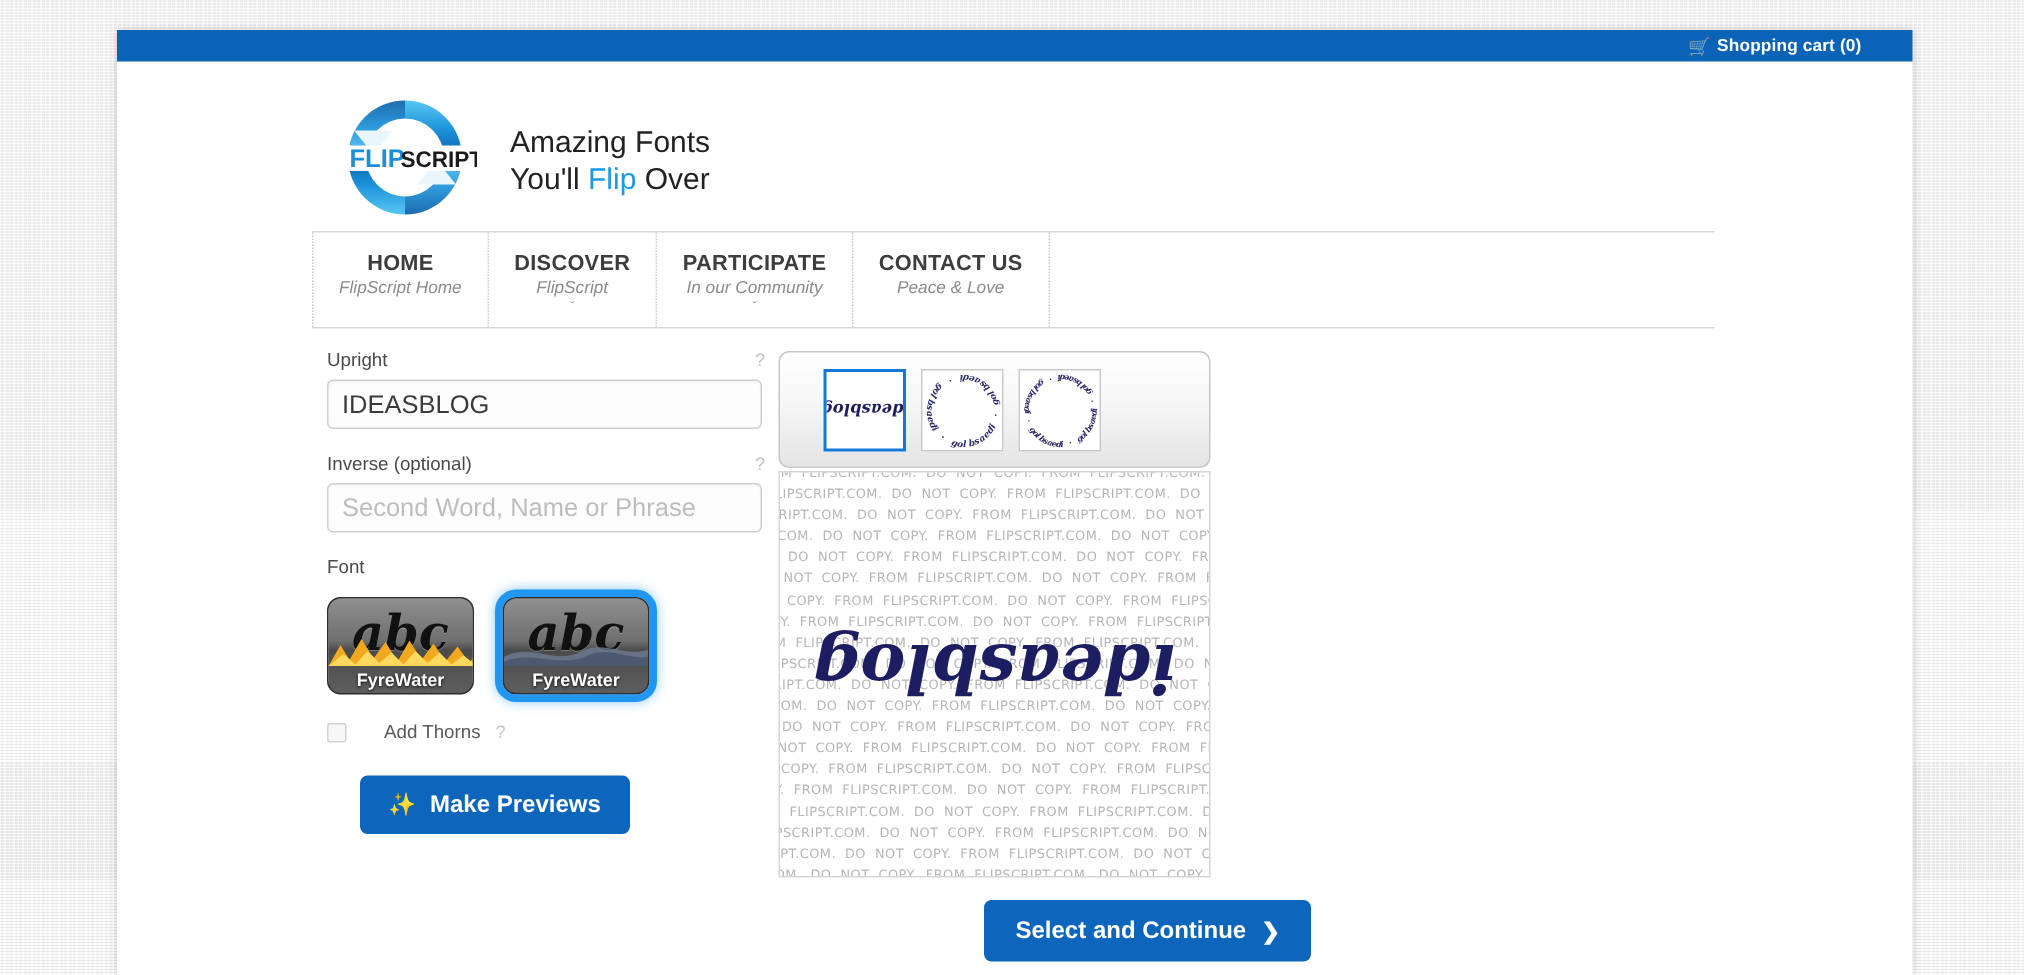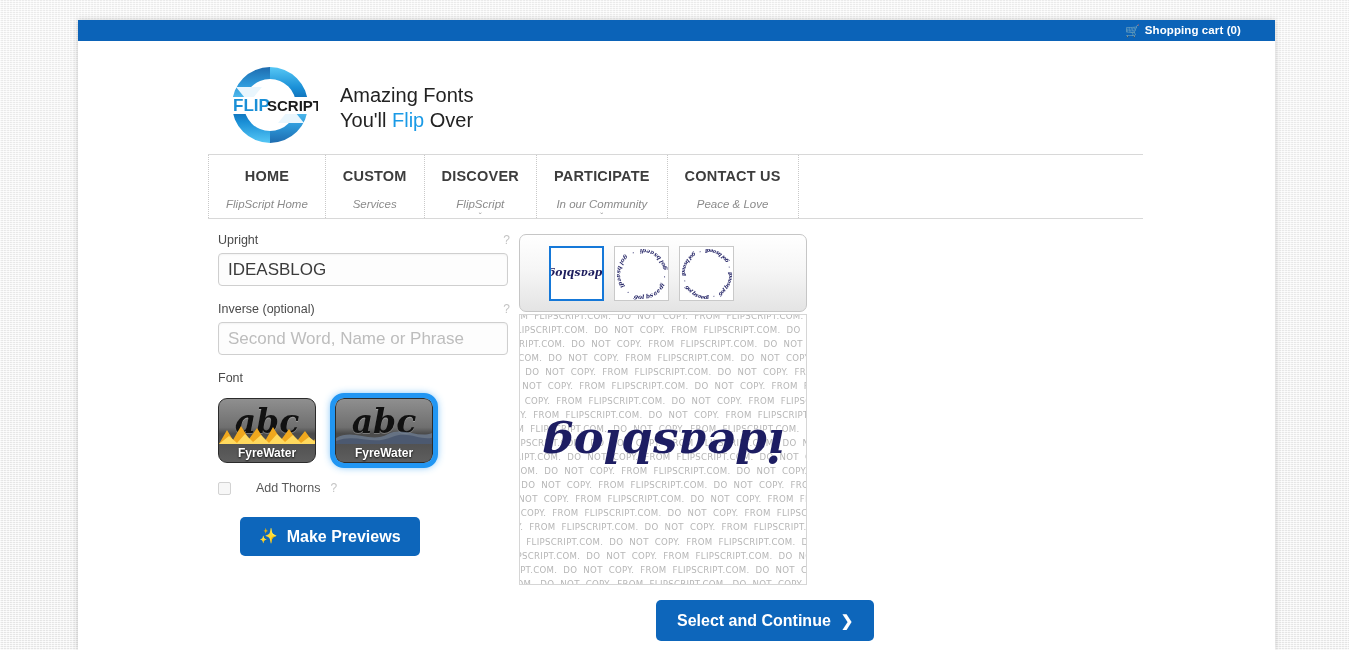--- a/index.html
+++ b/index.html
@@ -442,11 +442,6 @@
     <div class="nav-item">
       <span class="nav-main">HOME</span>
       <span class="nav-sub">FlipScript Home</span>
-      <span class="nav-caret"></span>
-    </div>
-    <div class="nav-item">
-      <span class="nav-main">CUSTOM</span>
-      <span class="nav-sub">Services</span>
       <span class="nav-caret"></span>
     </div>
     <div class="nav-item">

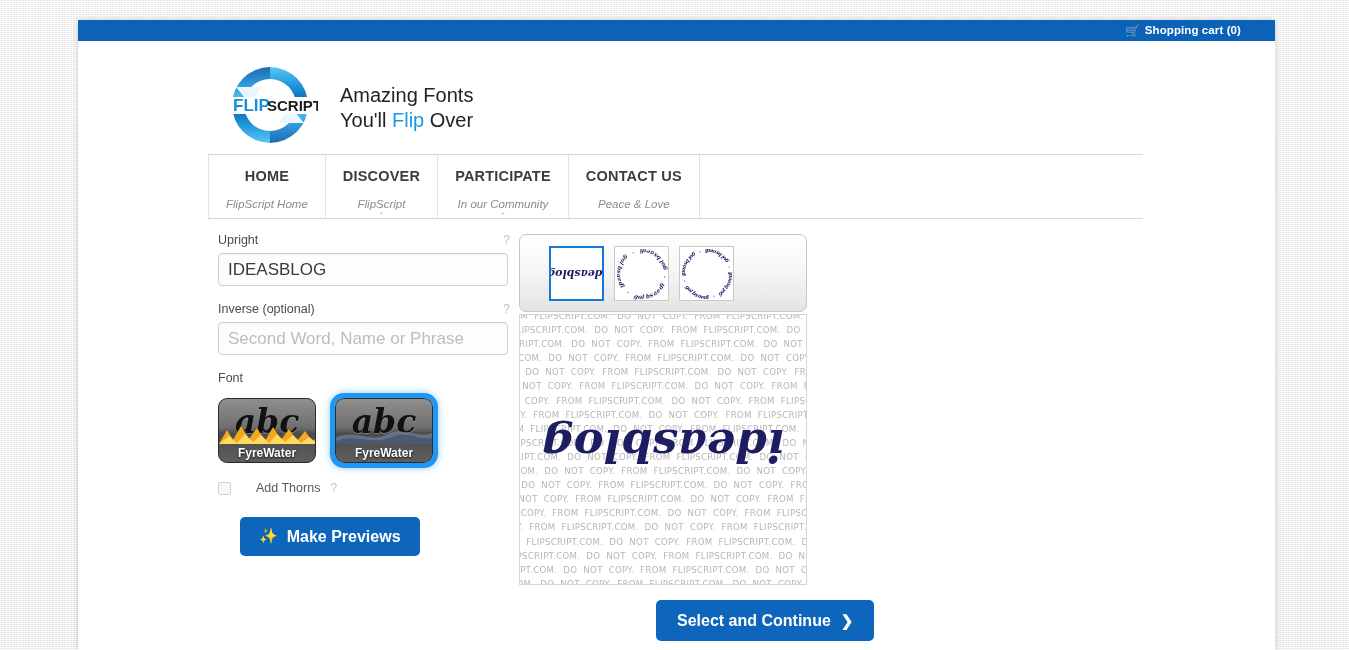--- a/index.html
+++ b/index.html
@@ -118,7 +118,7 @@
   }
   .nav-sub {
     display: block;
-    margin-top: 14px;
+    margin-top: 2px;
     font-size: 11.5px;
     font-style: italic;
     color: #8b8b8b;

